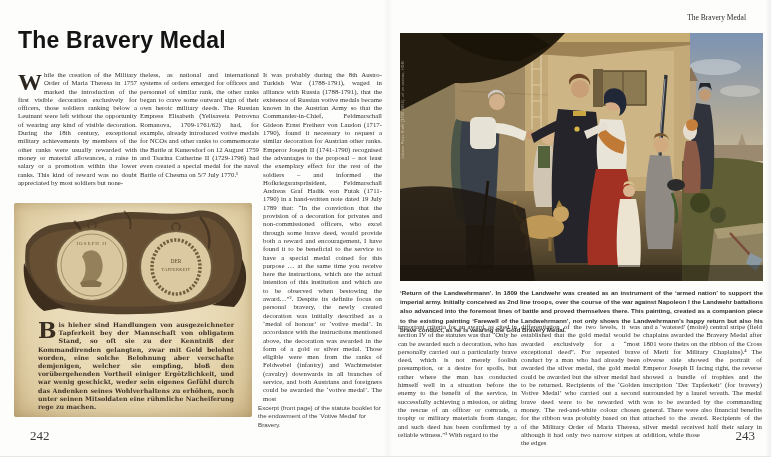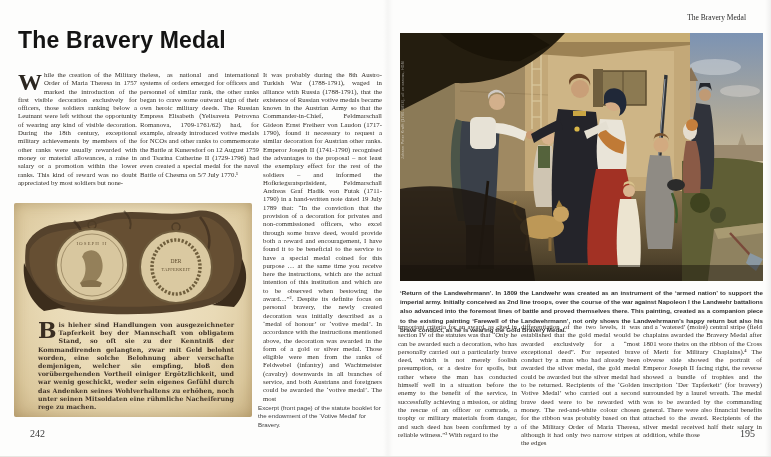--- a/index.html
+++ b/index.html
@@ -18,7 +18,7 @@
   .title { position:absolute; left:18px; top:27px; font-family:"Liberation Sans", sans-serif;
            font-weight:bold; font-size:23px; letter-spacing:.2px; color:#141414; }
   .running-head { position:absolute; right:25px; top:13px; font-size:7.5px; color:#2a2a2a; }
-  .pagenum { position:absolute; font-size:10px; color:#3a3a3a; }
+  .pagenum { position:absolute; font-size:13px; color:#3a3a3a; }
   .pagenum-left  { left:30px;  top:428px; }
   .pagenum-right { right:16px; top:428px; }
 

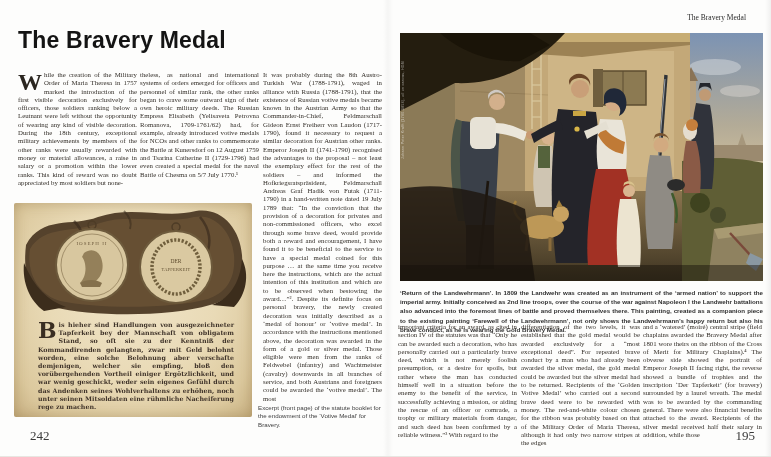--- a/index.html
+++ b/index.html
@@ -264,7 +264,7 @@
       <span>and a ‘watered’ (moiré) central stripe (field chaplains awarded the Bravery Medal after 1801 wore theirs on the ribbon of the Cross of Merit for Military Chaplains).⁴ The obverse side showed the portrait of Emperor Joseph II facing right, the reverse showed a bundle of trophies and the inscription ‘Der Tapferkeit’ (for bravery) surrounded by a laurel wreath. The medal was to be awarded by the commanding general. There were also financial benefits attached to the award. Recipients of the silver medal received half their salary in addition, while those</span>
     </div>
 
-    <div class="pagenum pagenum-right">195</div>
+    <div class="pagenum pagenum-right">243</div>
   </div>
 
   <div class="gutter"></div>

